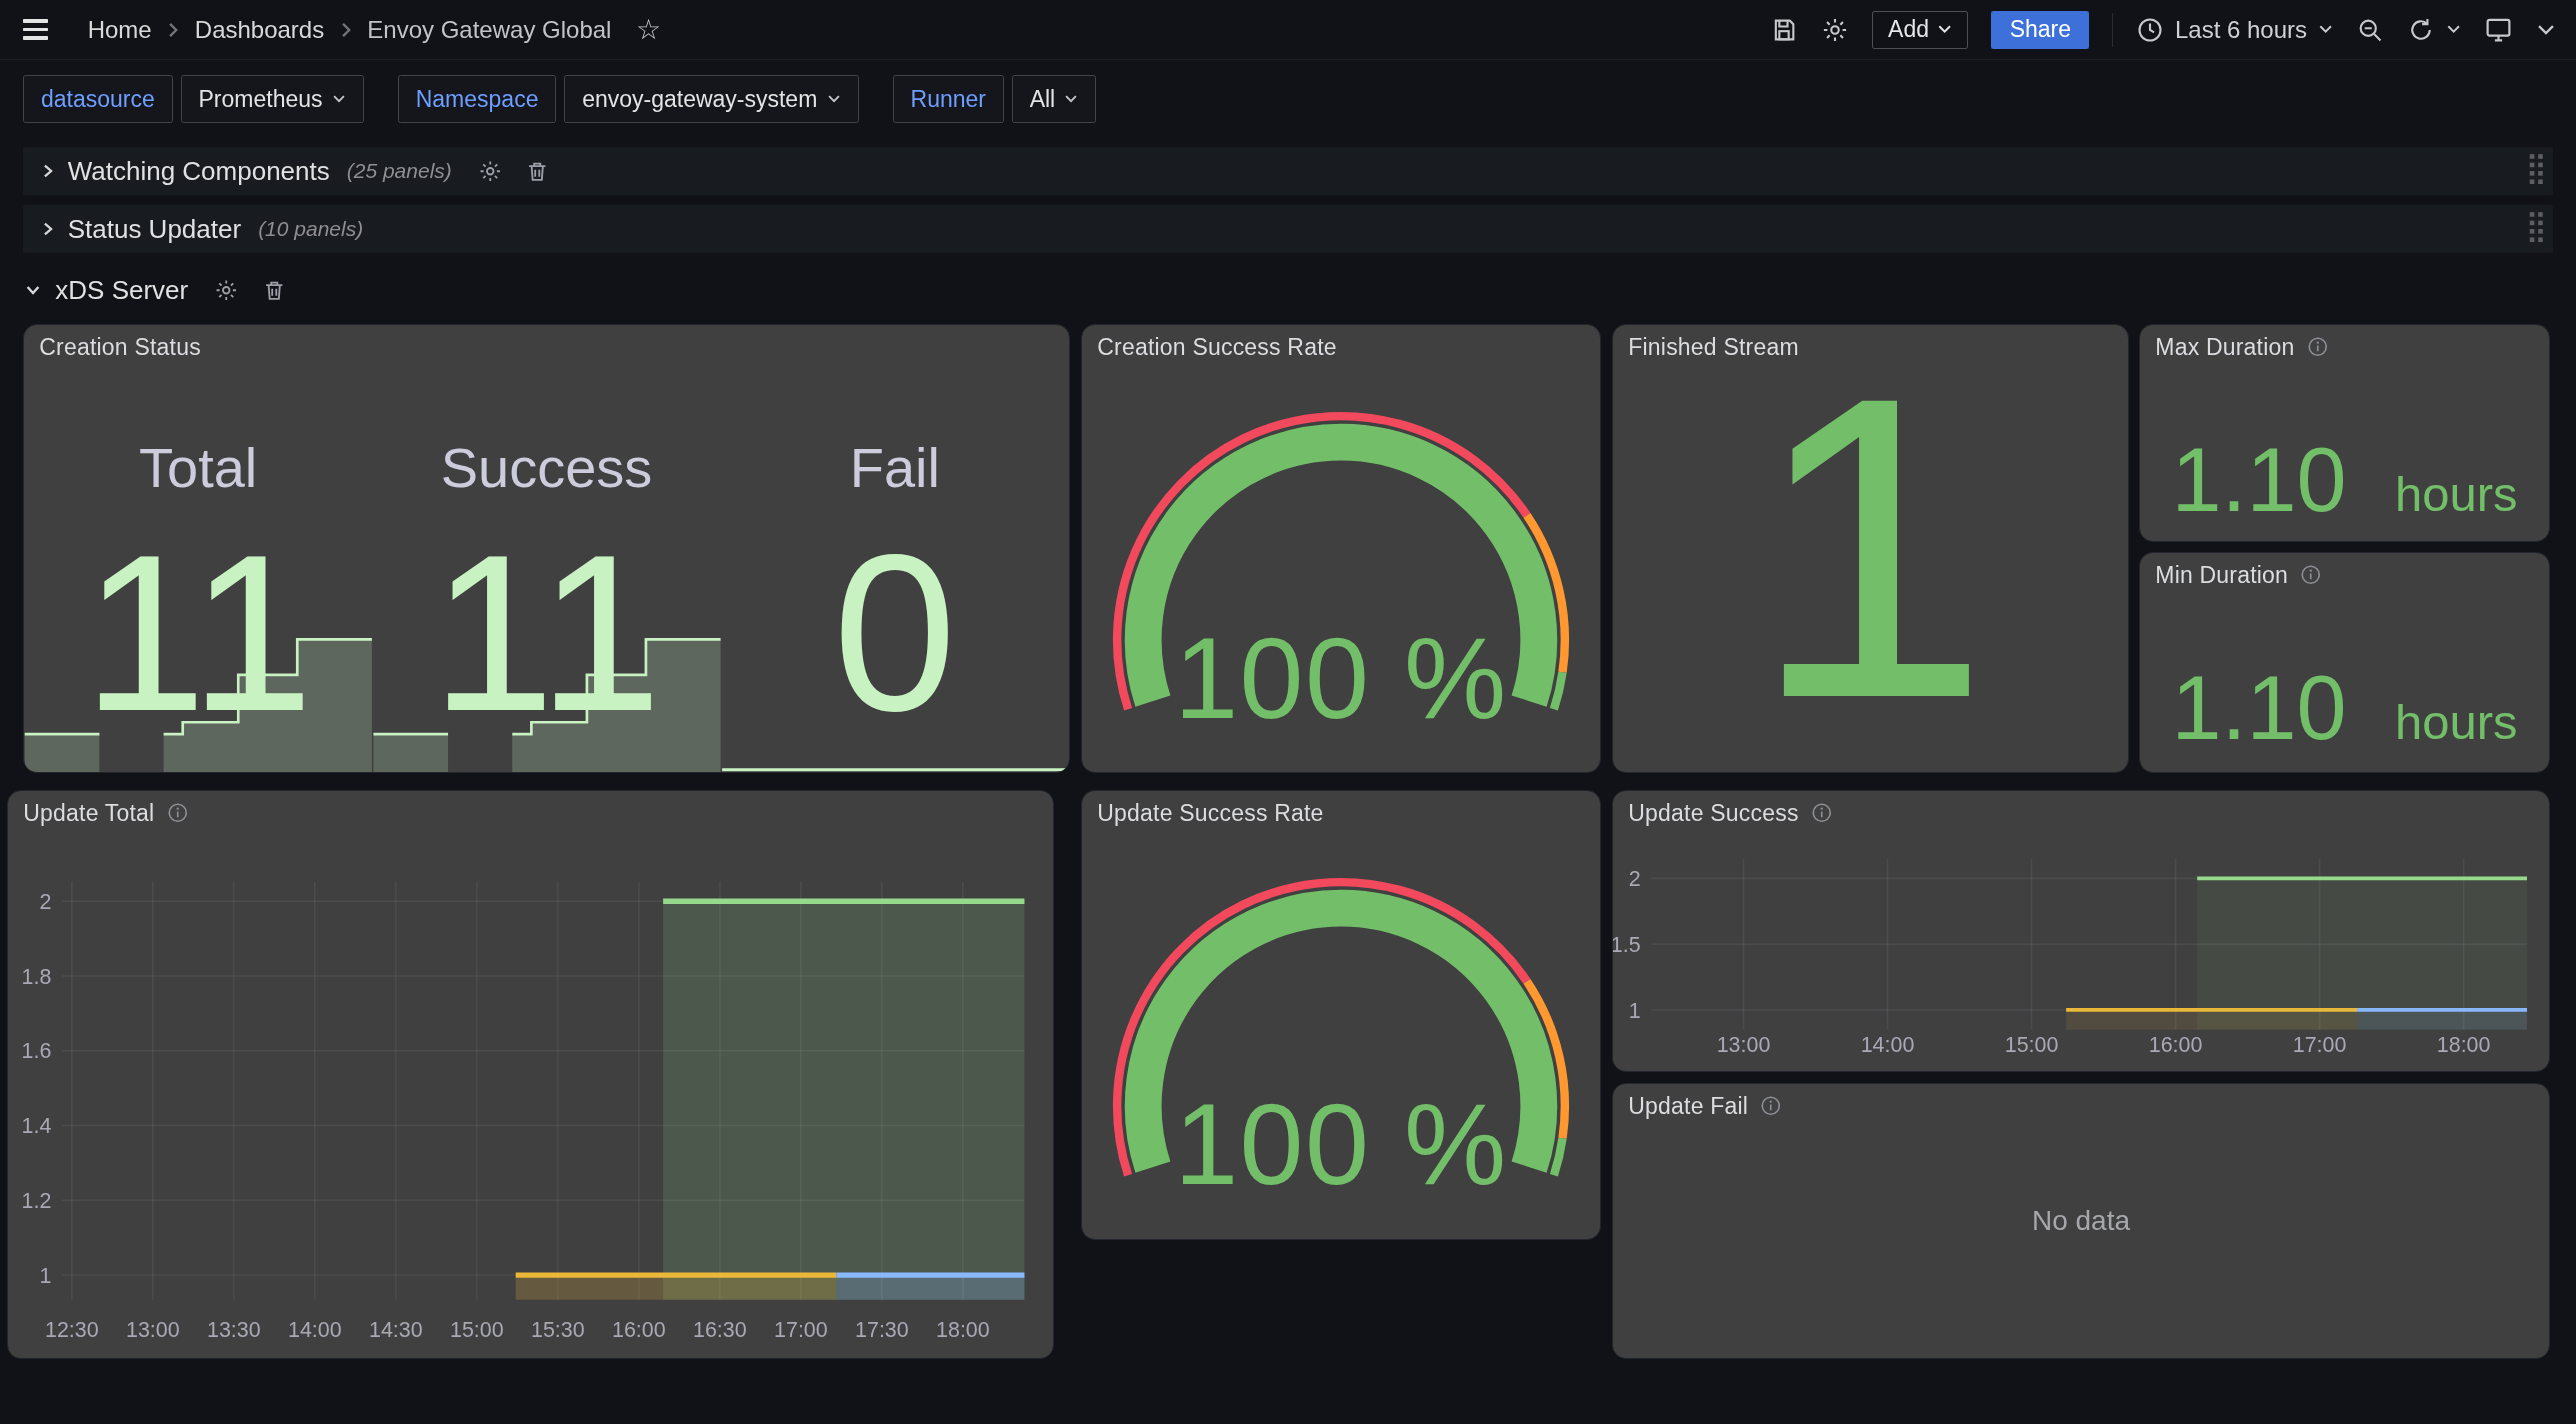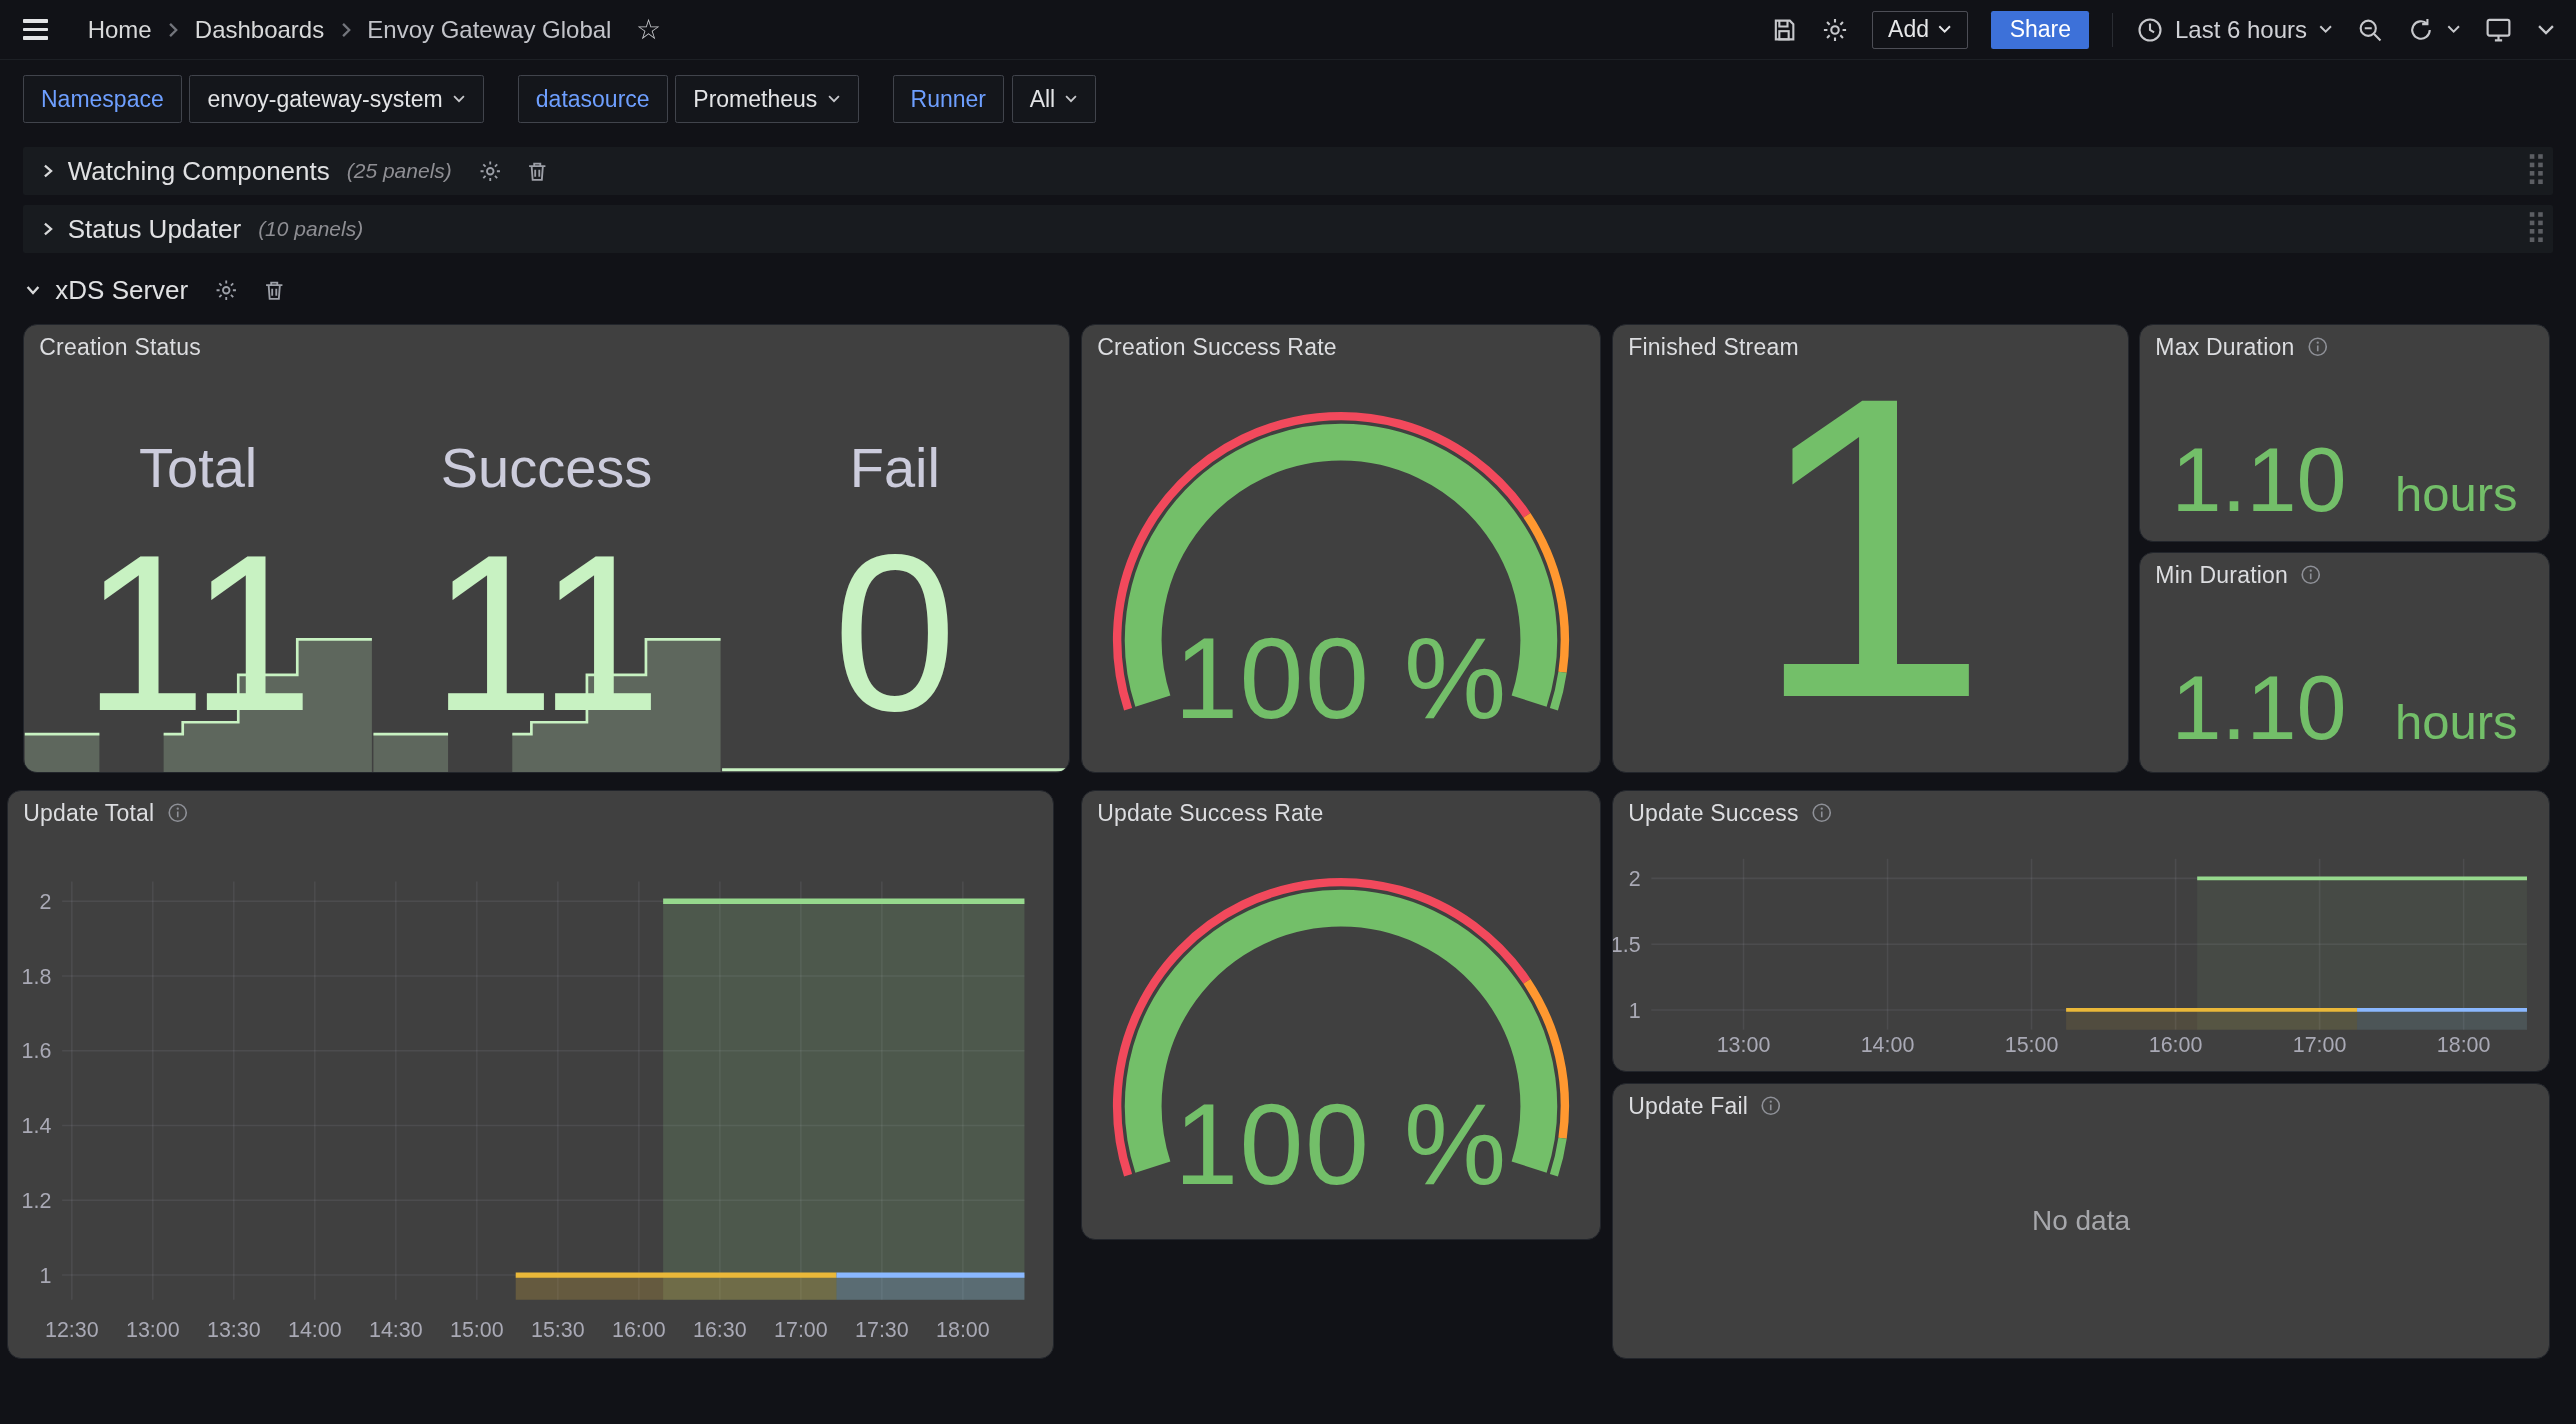--- a/index.html
+++ b/index.html
@@ -174,21 +174,21 @@
   <div class="varbar">
     <div class="vargroup">
       <div class="varbox">
+        <span class="lbl">datasource</span>
+      </div>
+      <div class="varbox">
+        <span class="val">Prometheus</span>
+        <svg width="14" height="10" viewBox="0 0 20 14">
+            <path d="M3 3 l7 7 l7 -7" fill="none" stroke="#C7C8CC" stroke-width="2.6"></path>
+          </svg>
+      </div>
+    </div>
+    <div class="vargroup">
+      <div class="varbox">
         <span class="lbl">Namespace</span>
       </div>
       <div class="varbox">
         <span class="val">envoy-gateway-system</span>
-        <svg width="14" height="10" viewBox="0 0 20 14">
-            <path d="M3 3 l7 7 l7 -7" fill="none" stroke="#C7C8CC" stroke-width="2.6"></path>
-          </svg>
-      </div>
-    </div>
-    <div class="vargroup">
-      <div class="varbox">
-        <span class="lbl">datasource</span>
-      </div>
-      <div class="varbox">
-        <span class="val">Prometheus</span>
         <svg width="14" height="10" viewBox="0 0 20 14">
             <path d="M3 3 l7 7 l7 -7" fill="none" stroke="#C7C8CC" stroke-width="2.6"></path>
           </svg>

